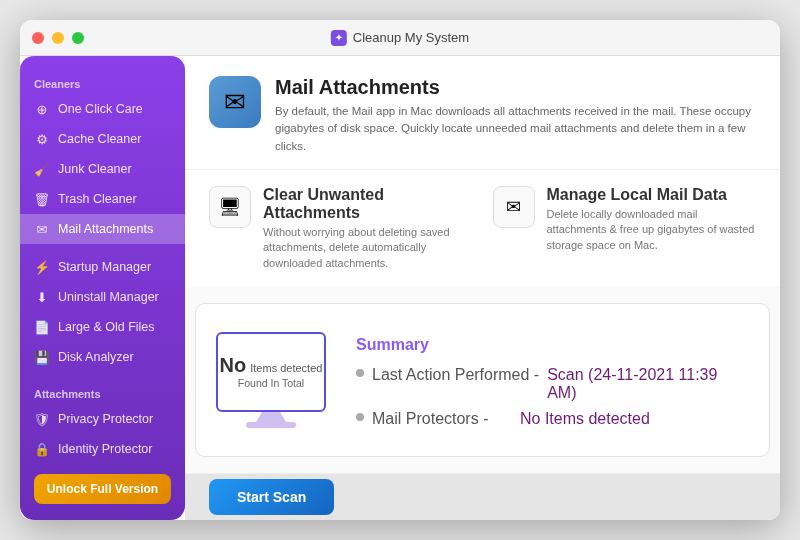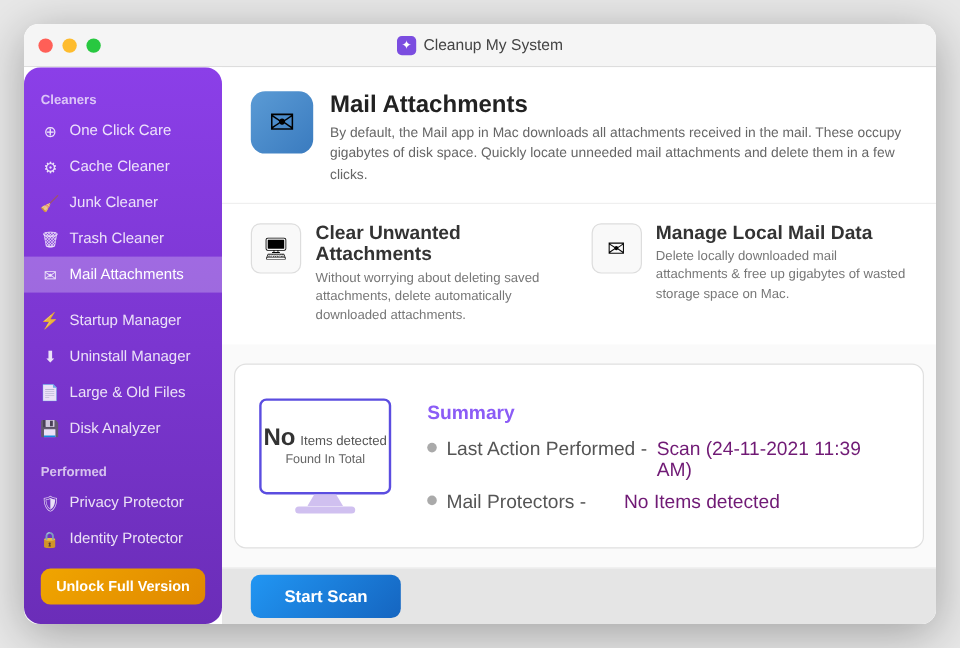--- a/index.html
+++ b/index.html
@@ -368,7 +368,7 @@
       </div>
 
       <div class="divider"></div>
-      <div class="sidebar-section-label">Performed</div>
+      <div class="sidebar-section-label">Attachments</div>
 
       <div class="sidebar-item">
         <span class="sidebar-item-icon">🛡</span>

